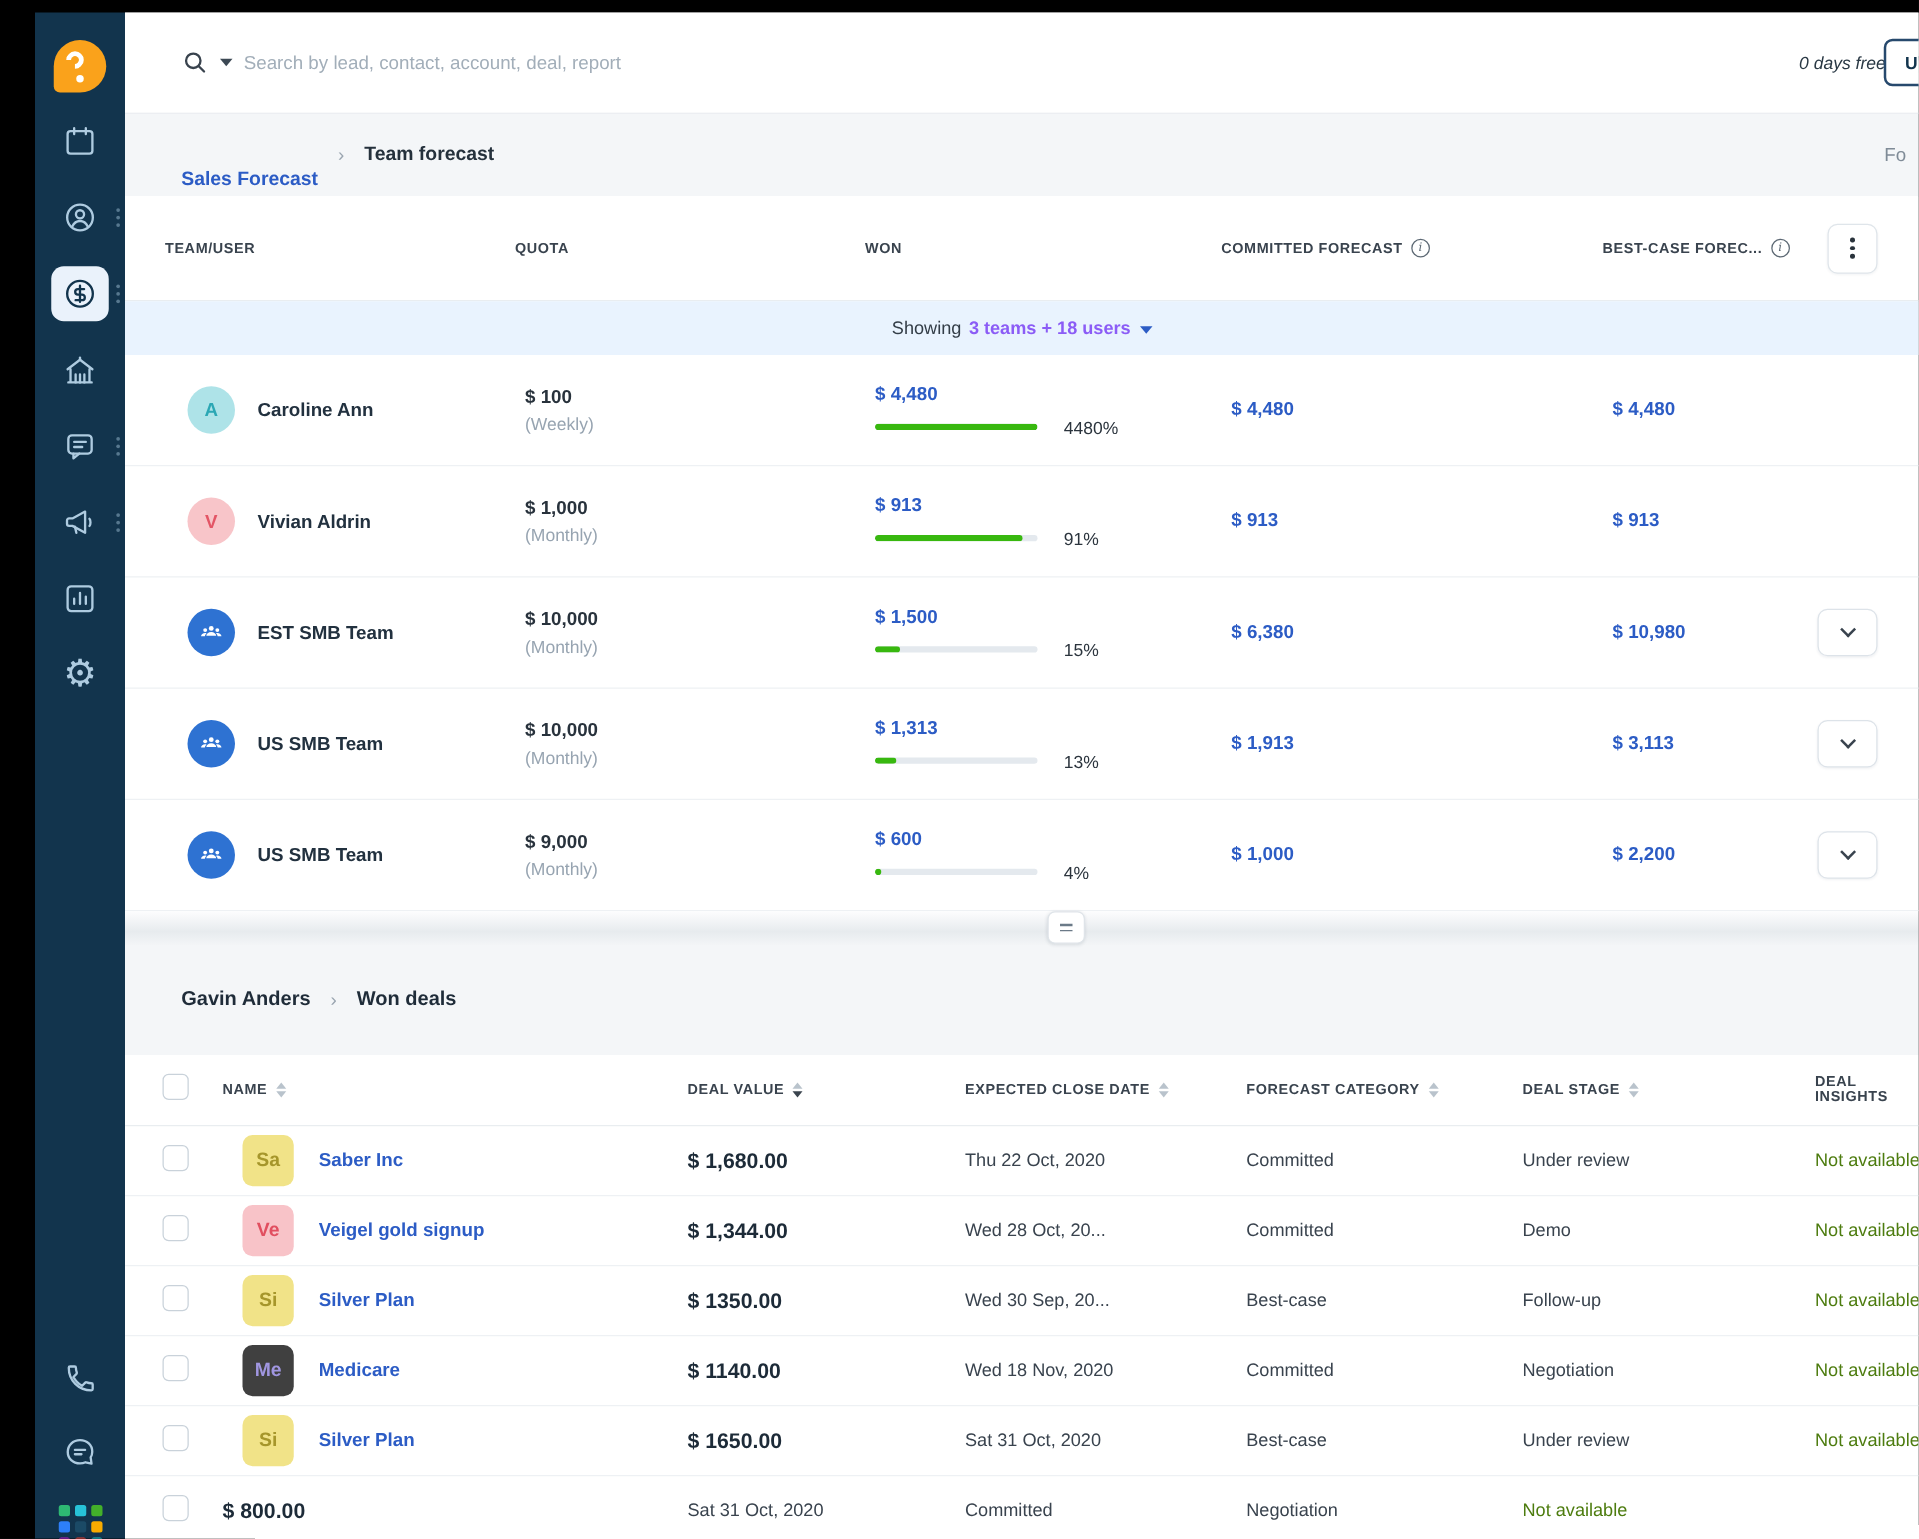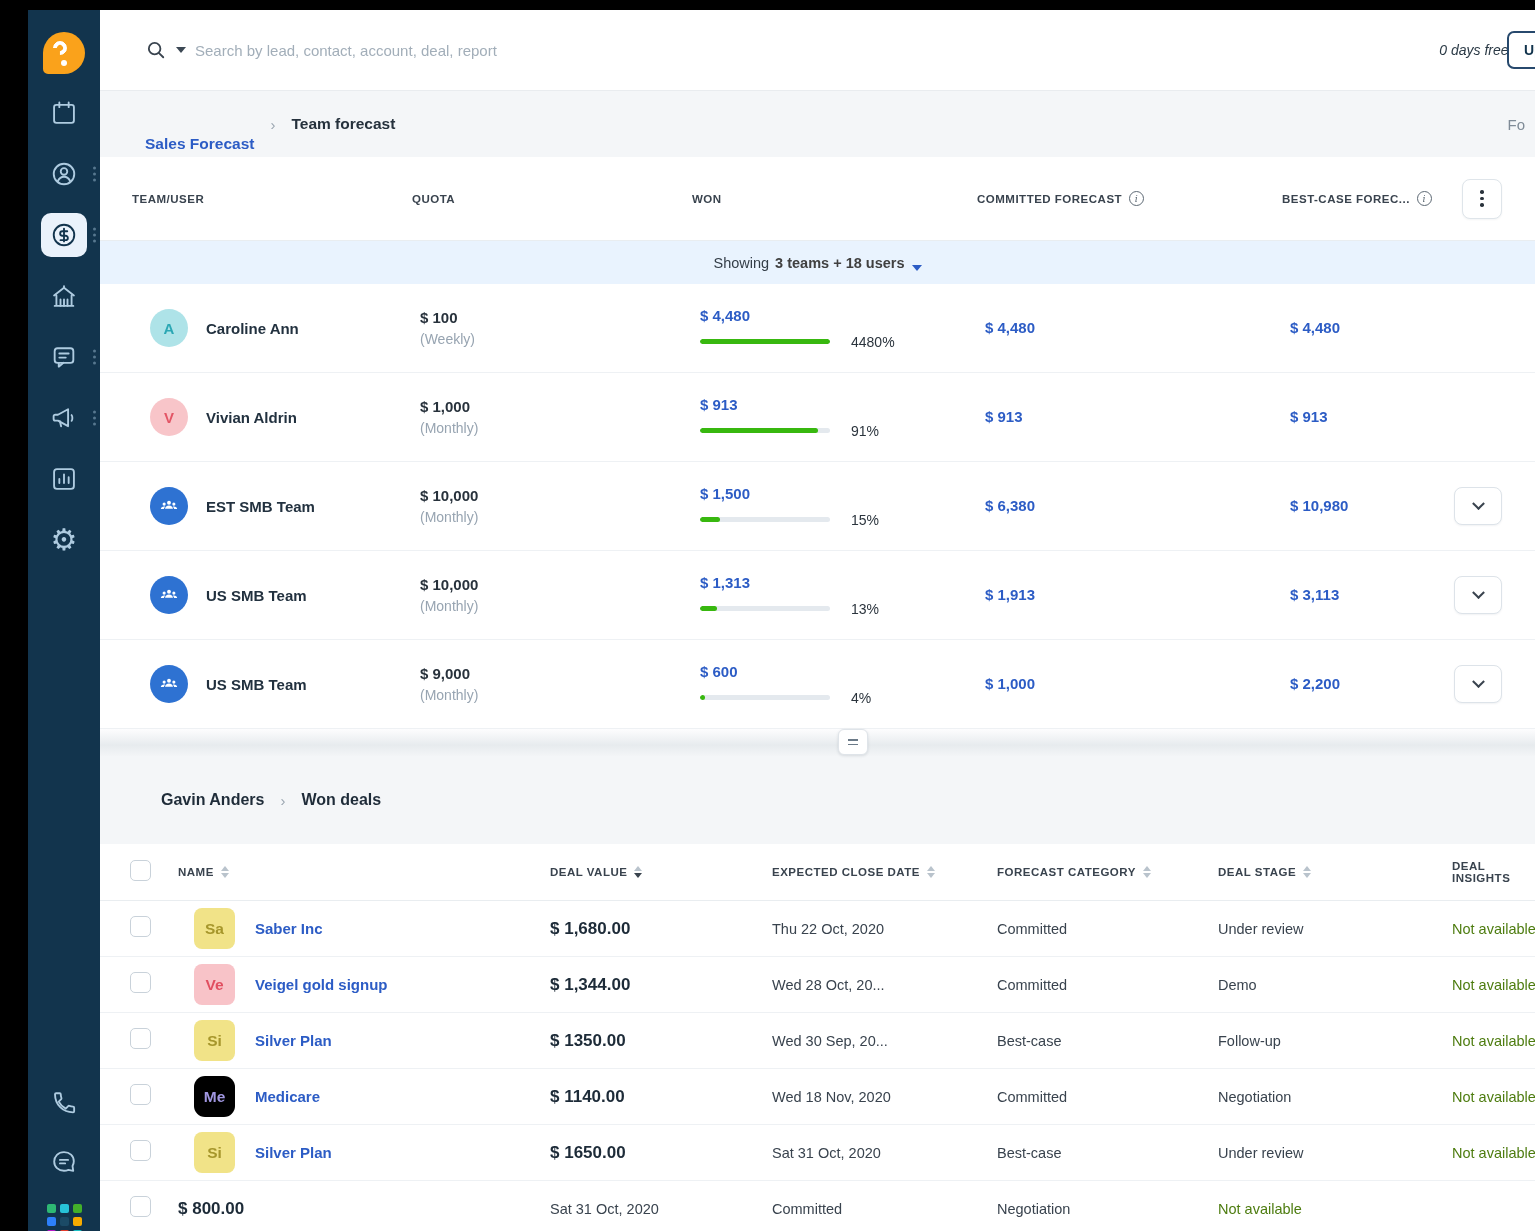--- a/index.html
+++ b/index.html
@@ -77,7 +77,7 @@
   .showing-banner { height:43px; background:#e9f3fe; display:flex; align-items:center;
     justify-content:center; gap:6px; font-size:14.5px; }
   .showing-prefix { color:#333d47; }
-  .showing-link { color:#404040; font-weight:600; cursor:pointer; display:flex; align-items:flex-end; gap:7px; }
+  .showing-link { color:#8b5cf6; font-weight:600; cursor:pointer; display:flex; align-items:center; gap:7px; }
   .caret-blue { width:0; height:0; border-left:5px solid transparent; border-right:5px solid transparent;
     border-top:6px solid #2c5cc5; margin-top:2px; }
 

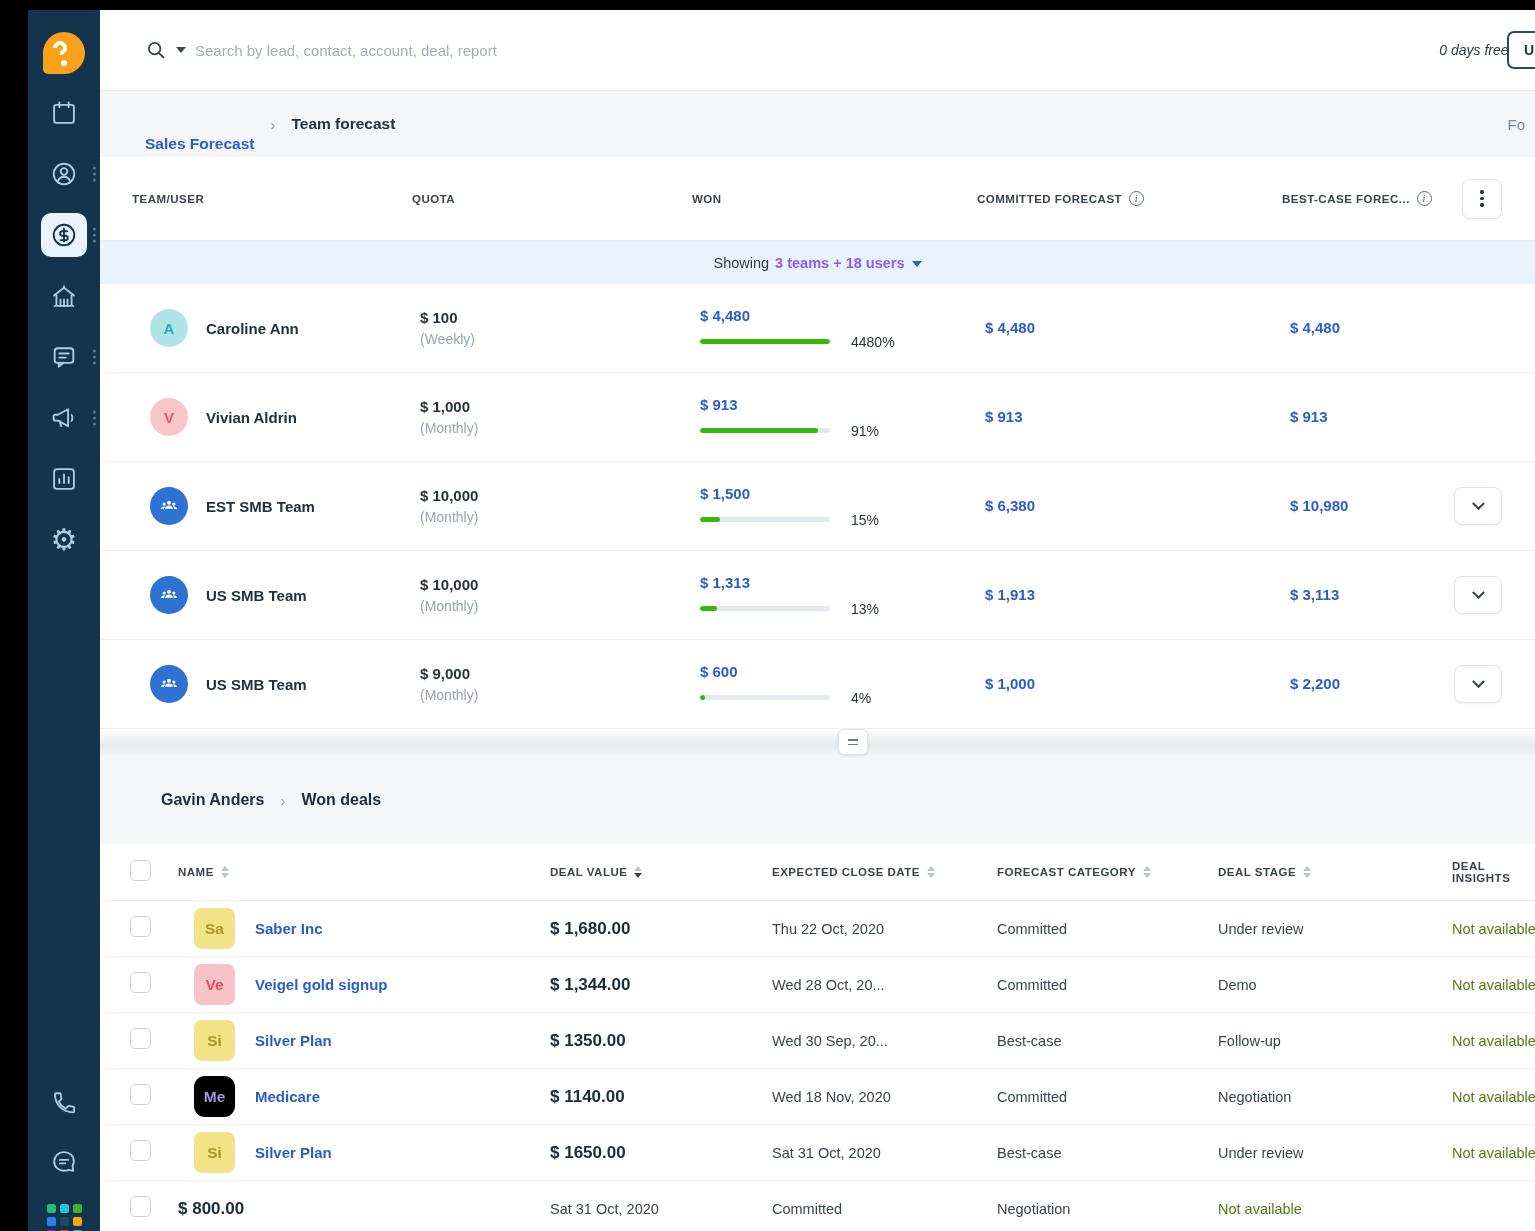--- a/index.html
+++ b/index.html
@@ -111,7 +111,7 @@
   .split-handle i { width:10px; height:1.5px; background:#6b7a88; }
 
   .crumb2 { height:88px; background:#f4f6f8; display:flex; align-items:center;
-    padding:0 61px; flex-shrink:0; }
+    padding:0 45px; flex-shrink:0; }
   .crumb2 .crumb-link2 { color:#1f2c39; font-size:16px; font-weight:bold; cursor:pointer; }
   .crumb2 .crumb-cur2 { color:#1f2c39; font-size:16px; font-weight:bold; }
 

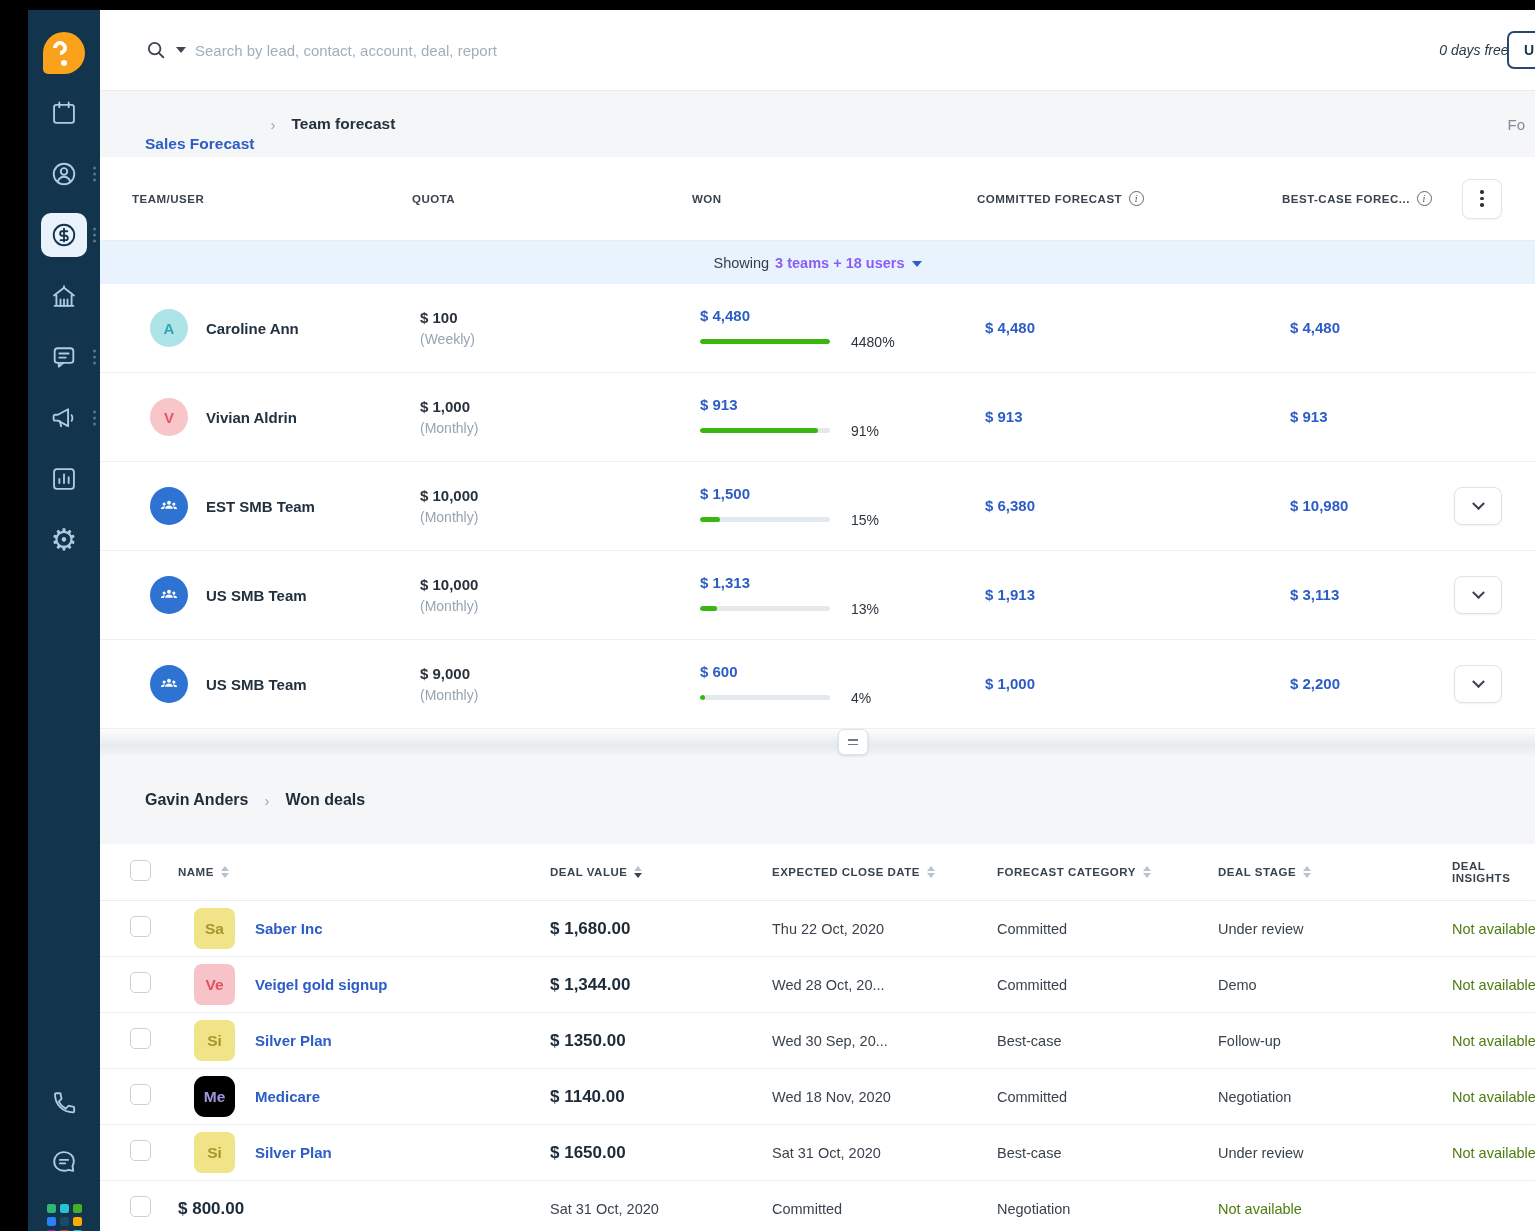--- a/index.html
+++ b/index.html
@@ -574,7 +574,7 @@
   <div class="dgrid drow">
     <div><span class="cb"></span></div>
     <div class="dc-name">
-      <span class="davatar" style="background: #000000; color: rgb(160, 150, 224); border-radius: 11px;">Me</span>
+      <span class="davatar" style="background: #404040; color: rgb(160, 150, 224);">Me</span>
       <a class="dname">Medicare</a>
     </div>
     <div class="dvalue">$ 1140.00</div>

